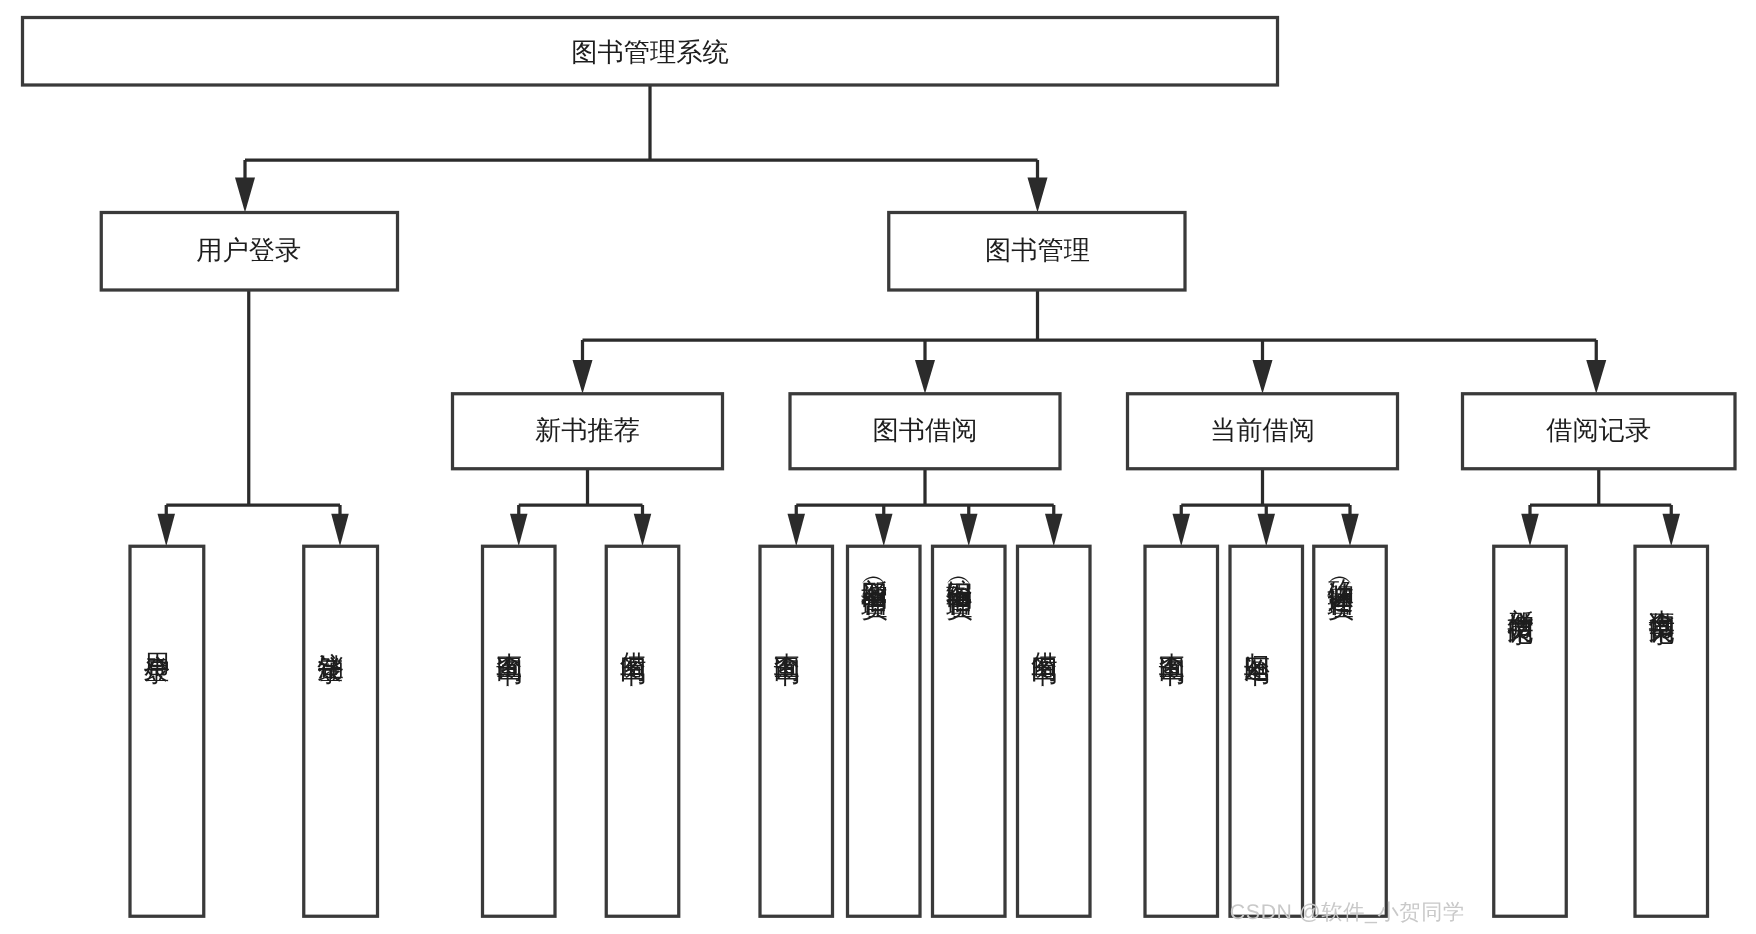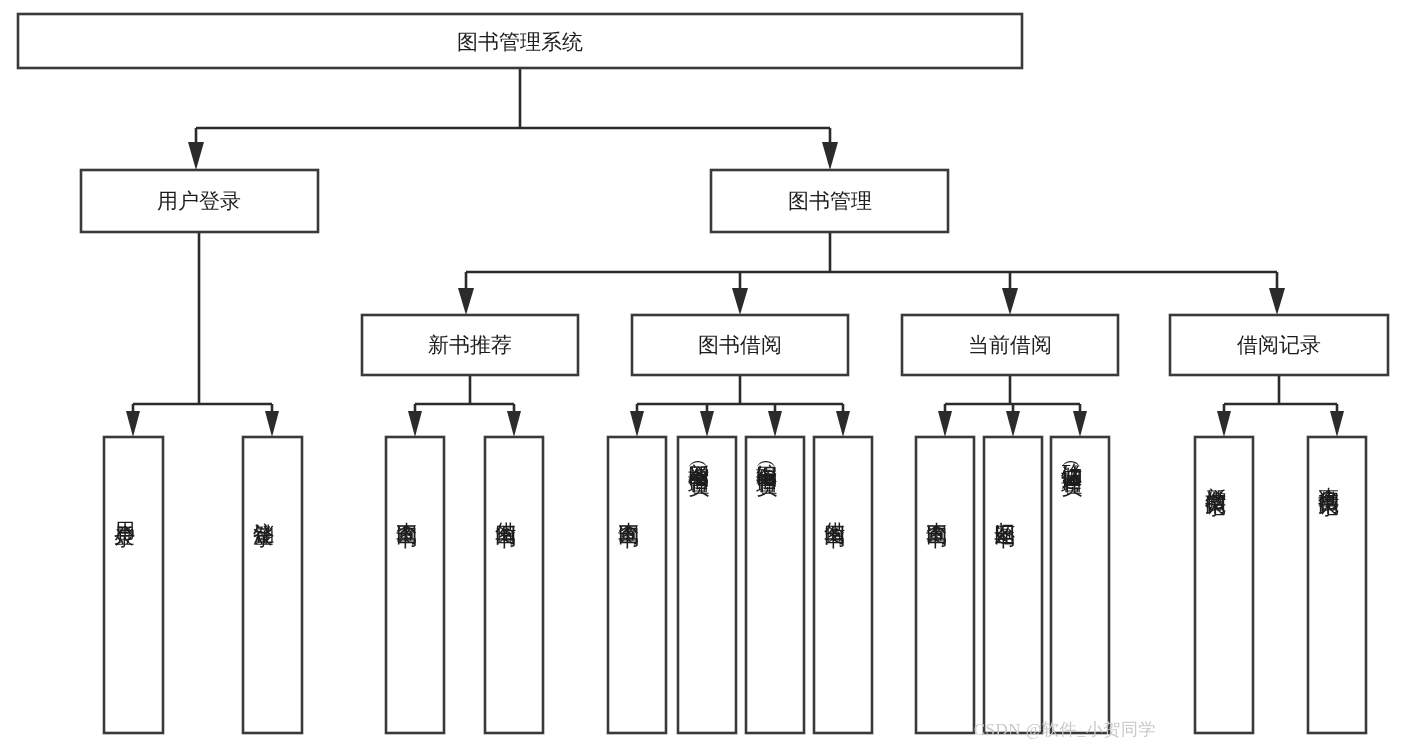--- a/index.html
+++ b/index.html
@@ -60,9 +60,9 @@
   }
   .watermark-text {
     position: absolute;
-    right: 30px;
+    right: 14px;
     bottom: 6px;
-    font-family: Liberation Serif, serif;
+    font-family: Liberation Sans, sans-serif;
     font-size: 17px;
     color: #c9c9c9;
     white-space: nowrap;

